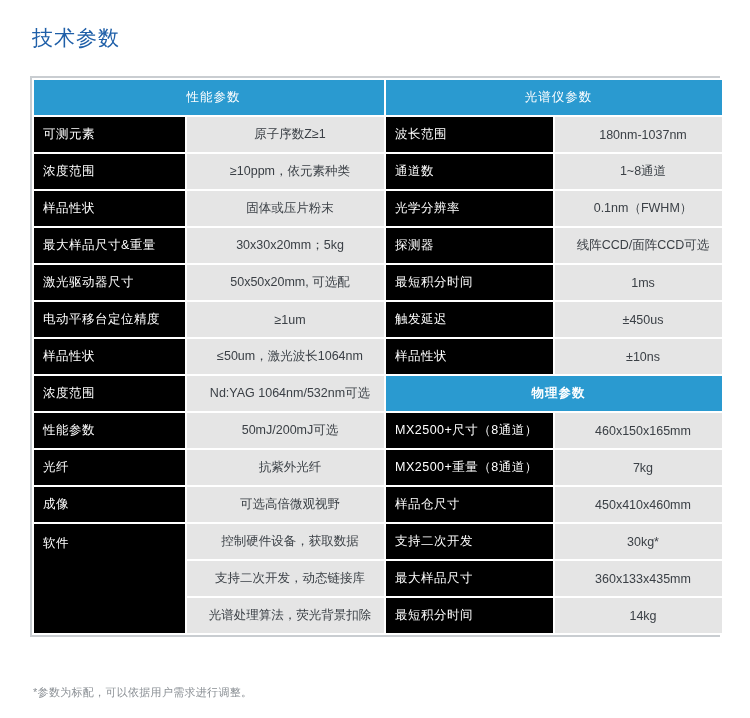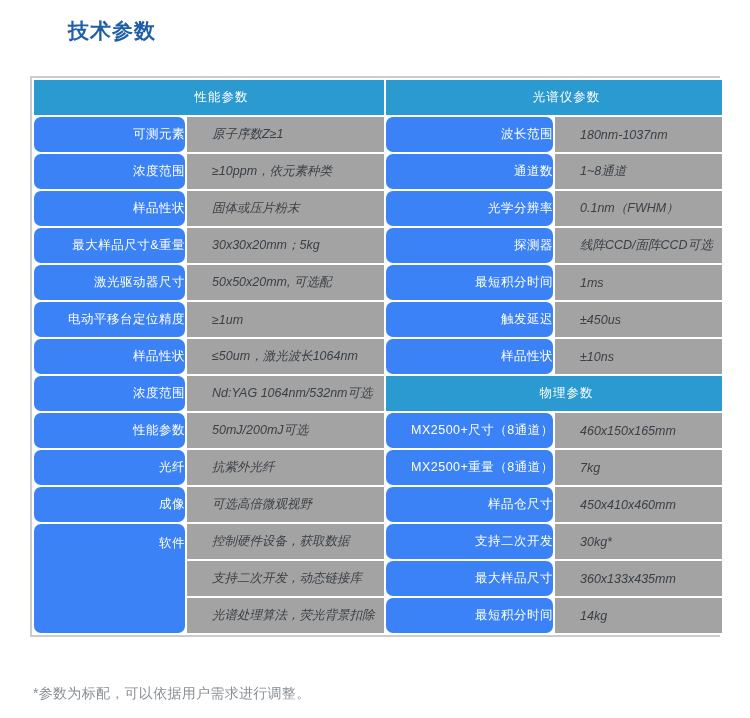--- a/index.html
+++ b/index.html
@@ -19,13 +19,12 @@
   .page-title {
     position: absolute;
     left: 32px;
-    top: 3px;
+    top: 10px;
     font-size: 21px;
-    font-weight: bold;
+    font-weight: normal;
     color: #1f5fa8;
     letter-spacing: 1px;
     line-height: 28px;
-    margin-left: 36px;
   }
 
   .spec-table-wrap {

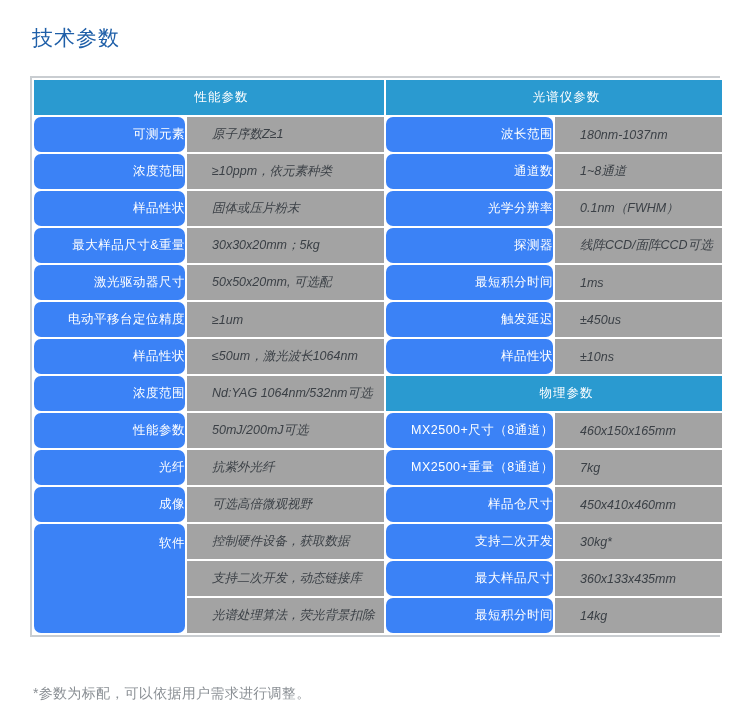--- a/index.html
+++ b/index.html
@@ -46,7 +46,7 @@
   }
 
   table.spec-table td {
-    padding: 0 0 0 25px;
+    padding: 0 0 0 9px;
     height: 35px;
     font-size: 12.5px;
     vertical-align: middle;

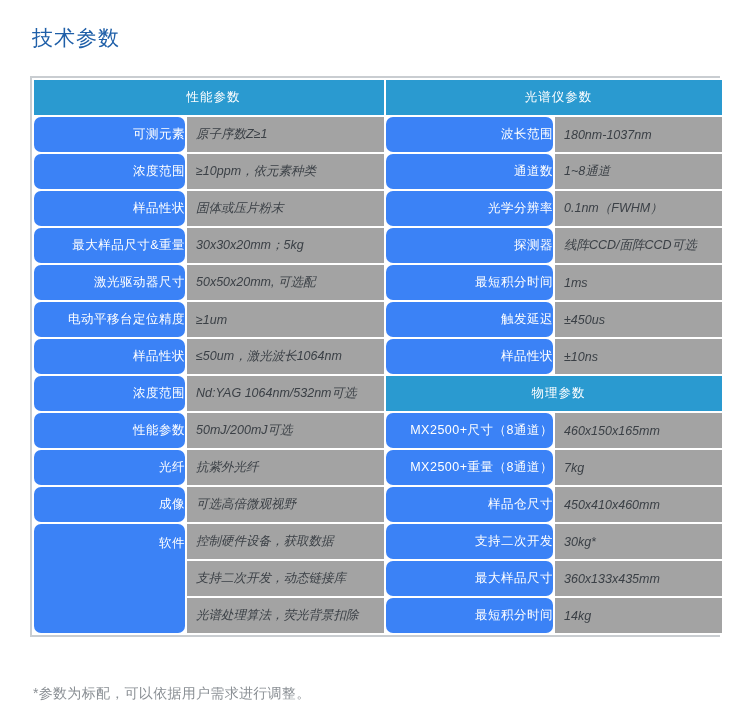--- a/index.html
+++ b/index.html
@@ -80,12 +80,11 @@
     padding: 0;
   }
   td.lbl {
-    background: #3b82f6;
+    background: #000000;
     color: #ffffff;
-    text-align: right;
+    text-align: left;
     padding: 0 4px;
     letter-spacing: 0.5px;
-    border-radius: 7px;
   }
   td.lbl.topalign {
     vertical-align: top;

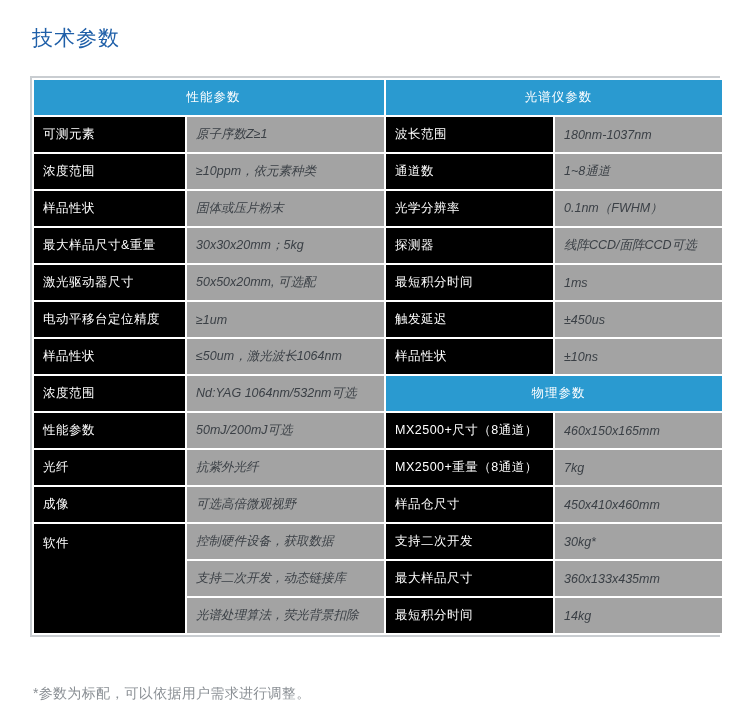--- a/index.html
+++ b/index.html
@@ -91,10 +91,9 @@
     padding-top: 11px;
   }
   td.val {
-    background: #a3a3a3;
+    background: #e5e5e5;
     color: #3b4046;
-    text-align: left;
-    font-style: italic;
+    text-align: center;
   }
 
   .table-footnote {

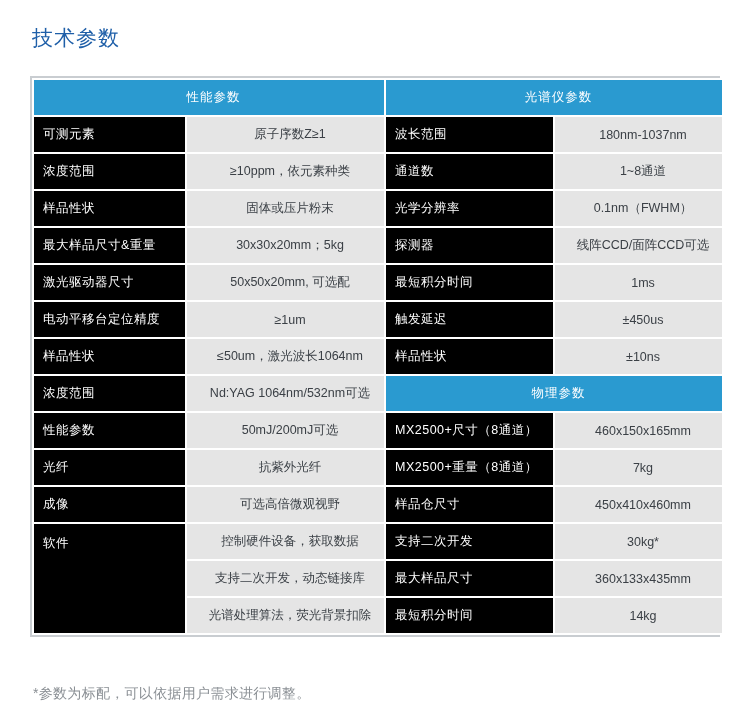--- a/index.html
+++ b/index.html
@@ -78,6 +78,7 @@
     font-size: 13px;
     letter-spacing: 1px;
     padding: 0;
+    font-weight: bold;
   }
   td.lbl {
     background: #000000;

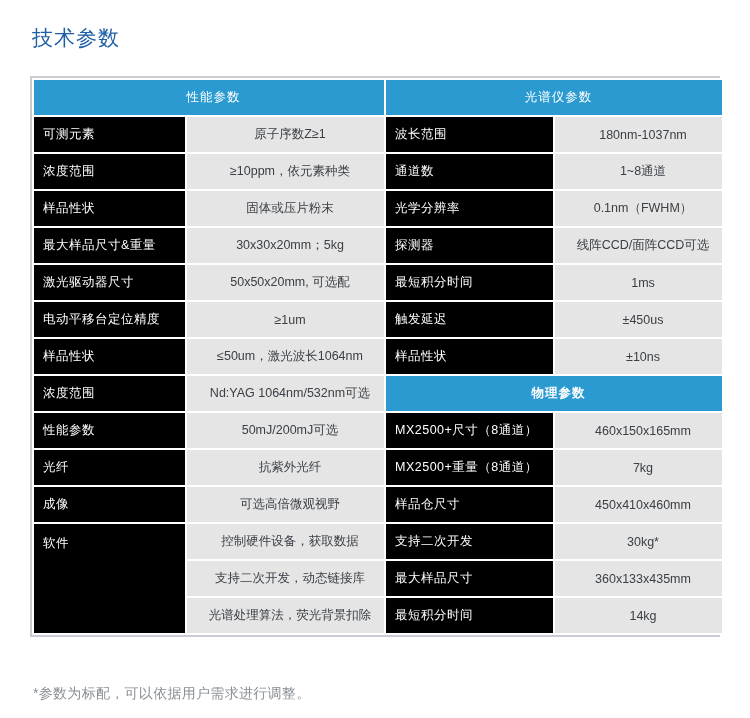--- a/index.html
+++ b/index.html
@@ -101,7 +101,7 @@
     position: absolute;
     left: 33px;
     top: 685px;
-    font-size: 14px;
+    font-size: 11px;
     color: #8a8f94;
     letter-spacing: 0.3px;
   }

